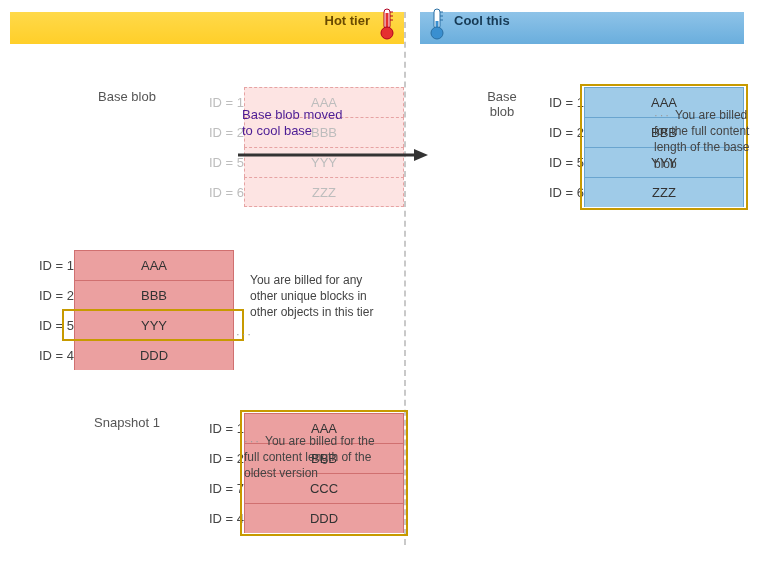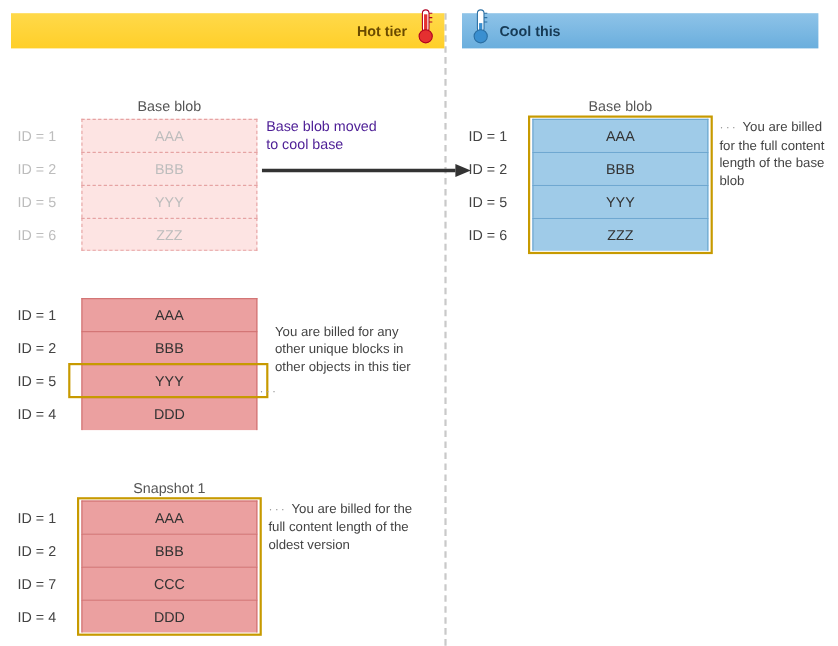--- a/index.html
+++ b/index.html
@@ -26,7 +26,7 @@
   .tier-header {
     height: 22px;
     display: flex;
-    align-items: center;
+    align-items: flex-end;
     padding: 16px 8px;
     font-weight: 700;
     font-size: 13px;

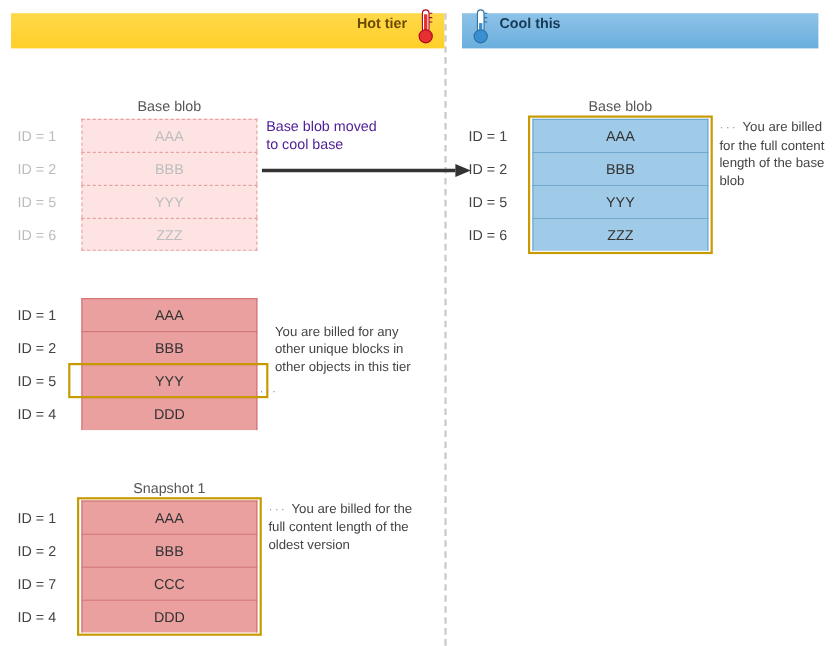--- a/index.html
+++ b/index.html
@@ -58,7 +58,7 @@
   }
   .block {
     display: flex;
-    flex-direction: column;
+    flex-direction: row;
     margin-bottom: 12px;
     position: relative;
     margin-top: 43px;

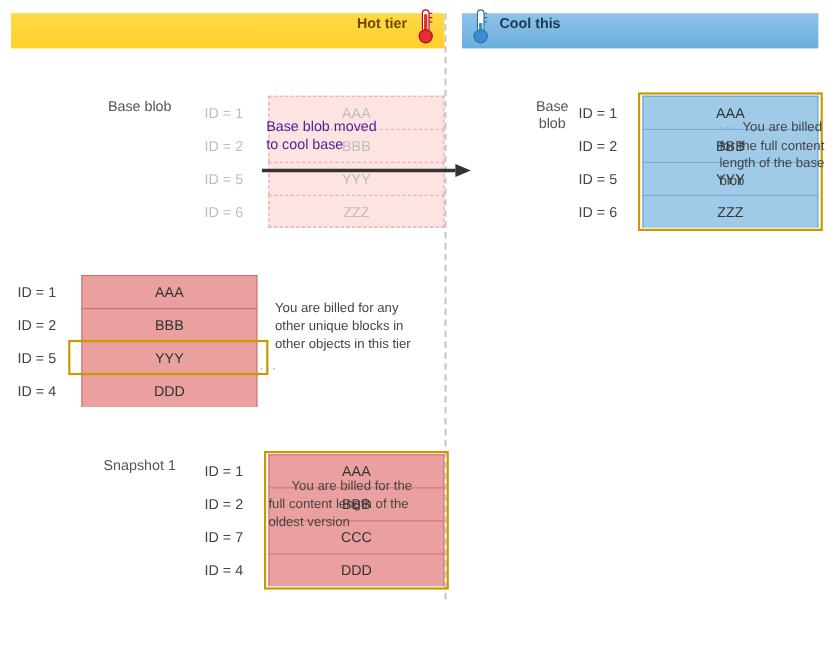--- a/index.html
+++ b/index.html
@@ -78,7 +78,7 @@
   }
   .row .id {
     width: 64px;
-    text-align: left;
+    text-align: right;
     padding-left: 6px;
     font-size: 13px;
     color: #444;

